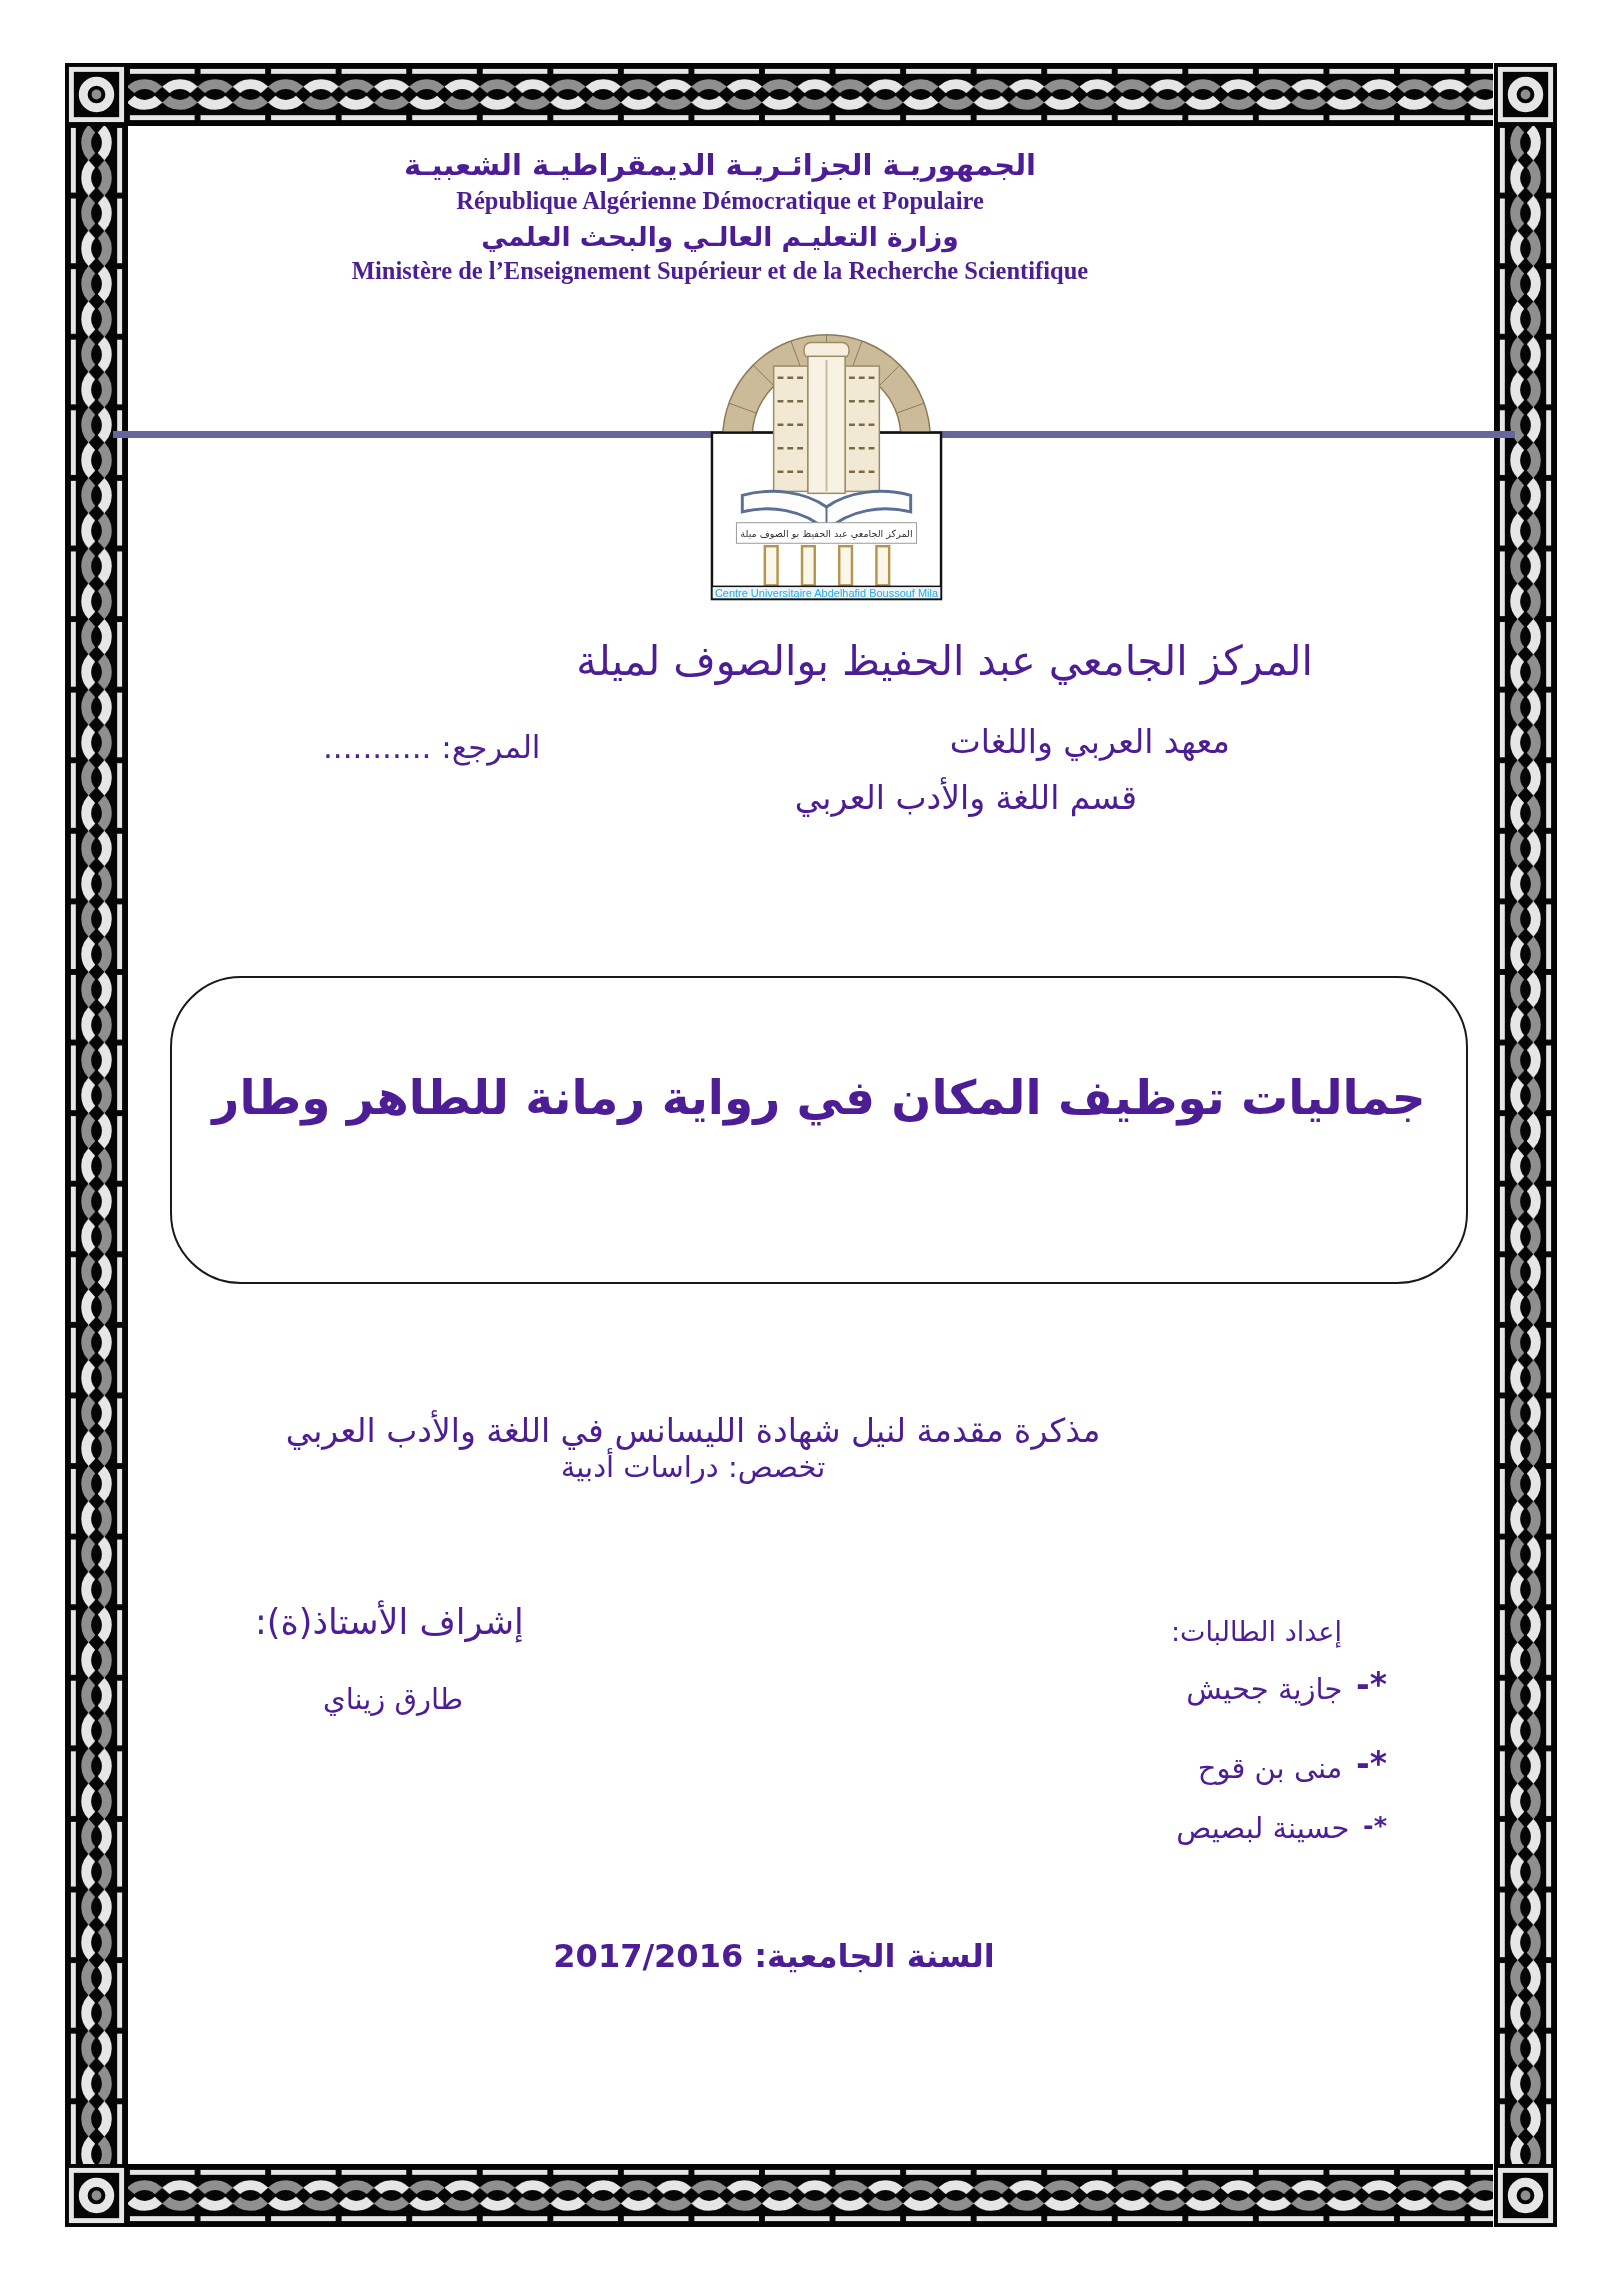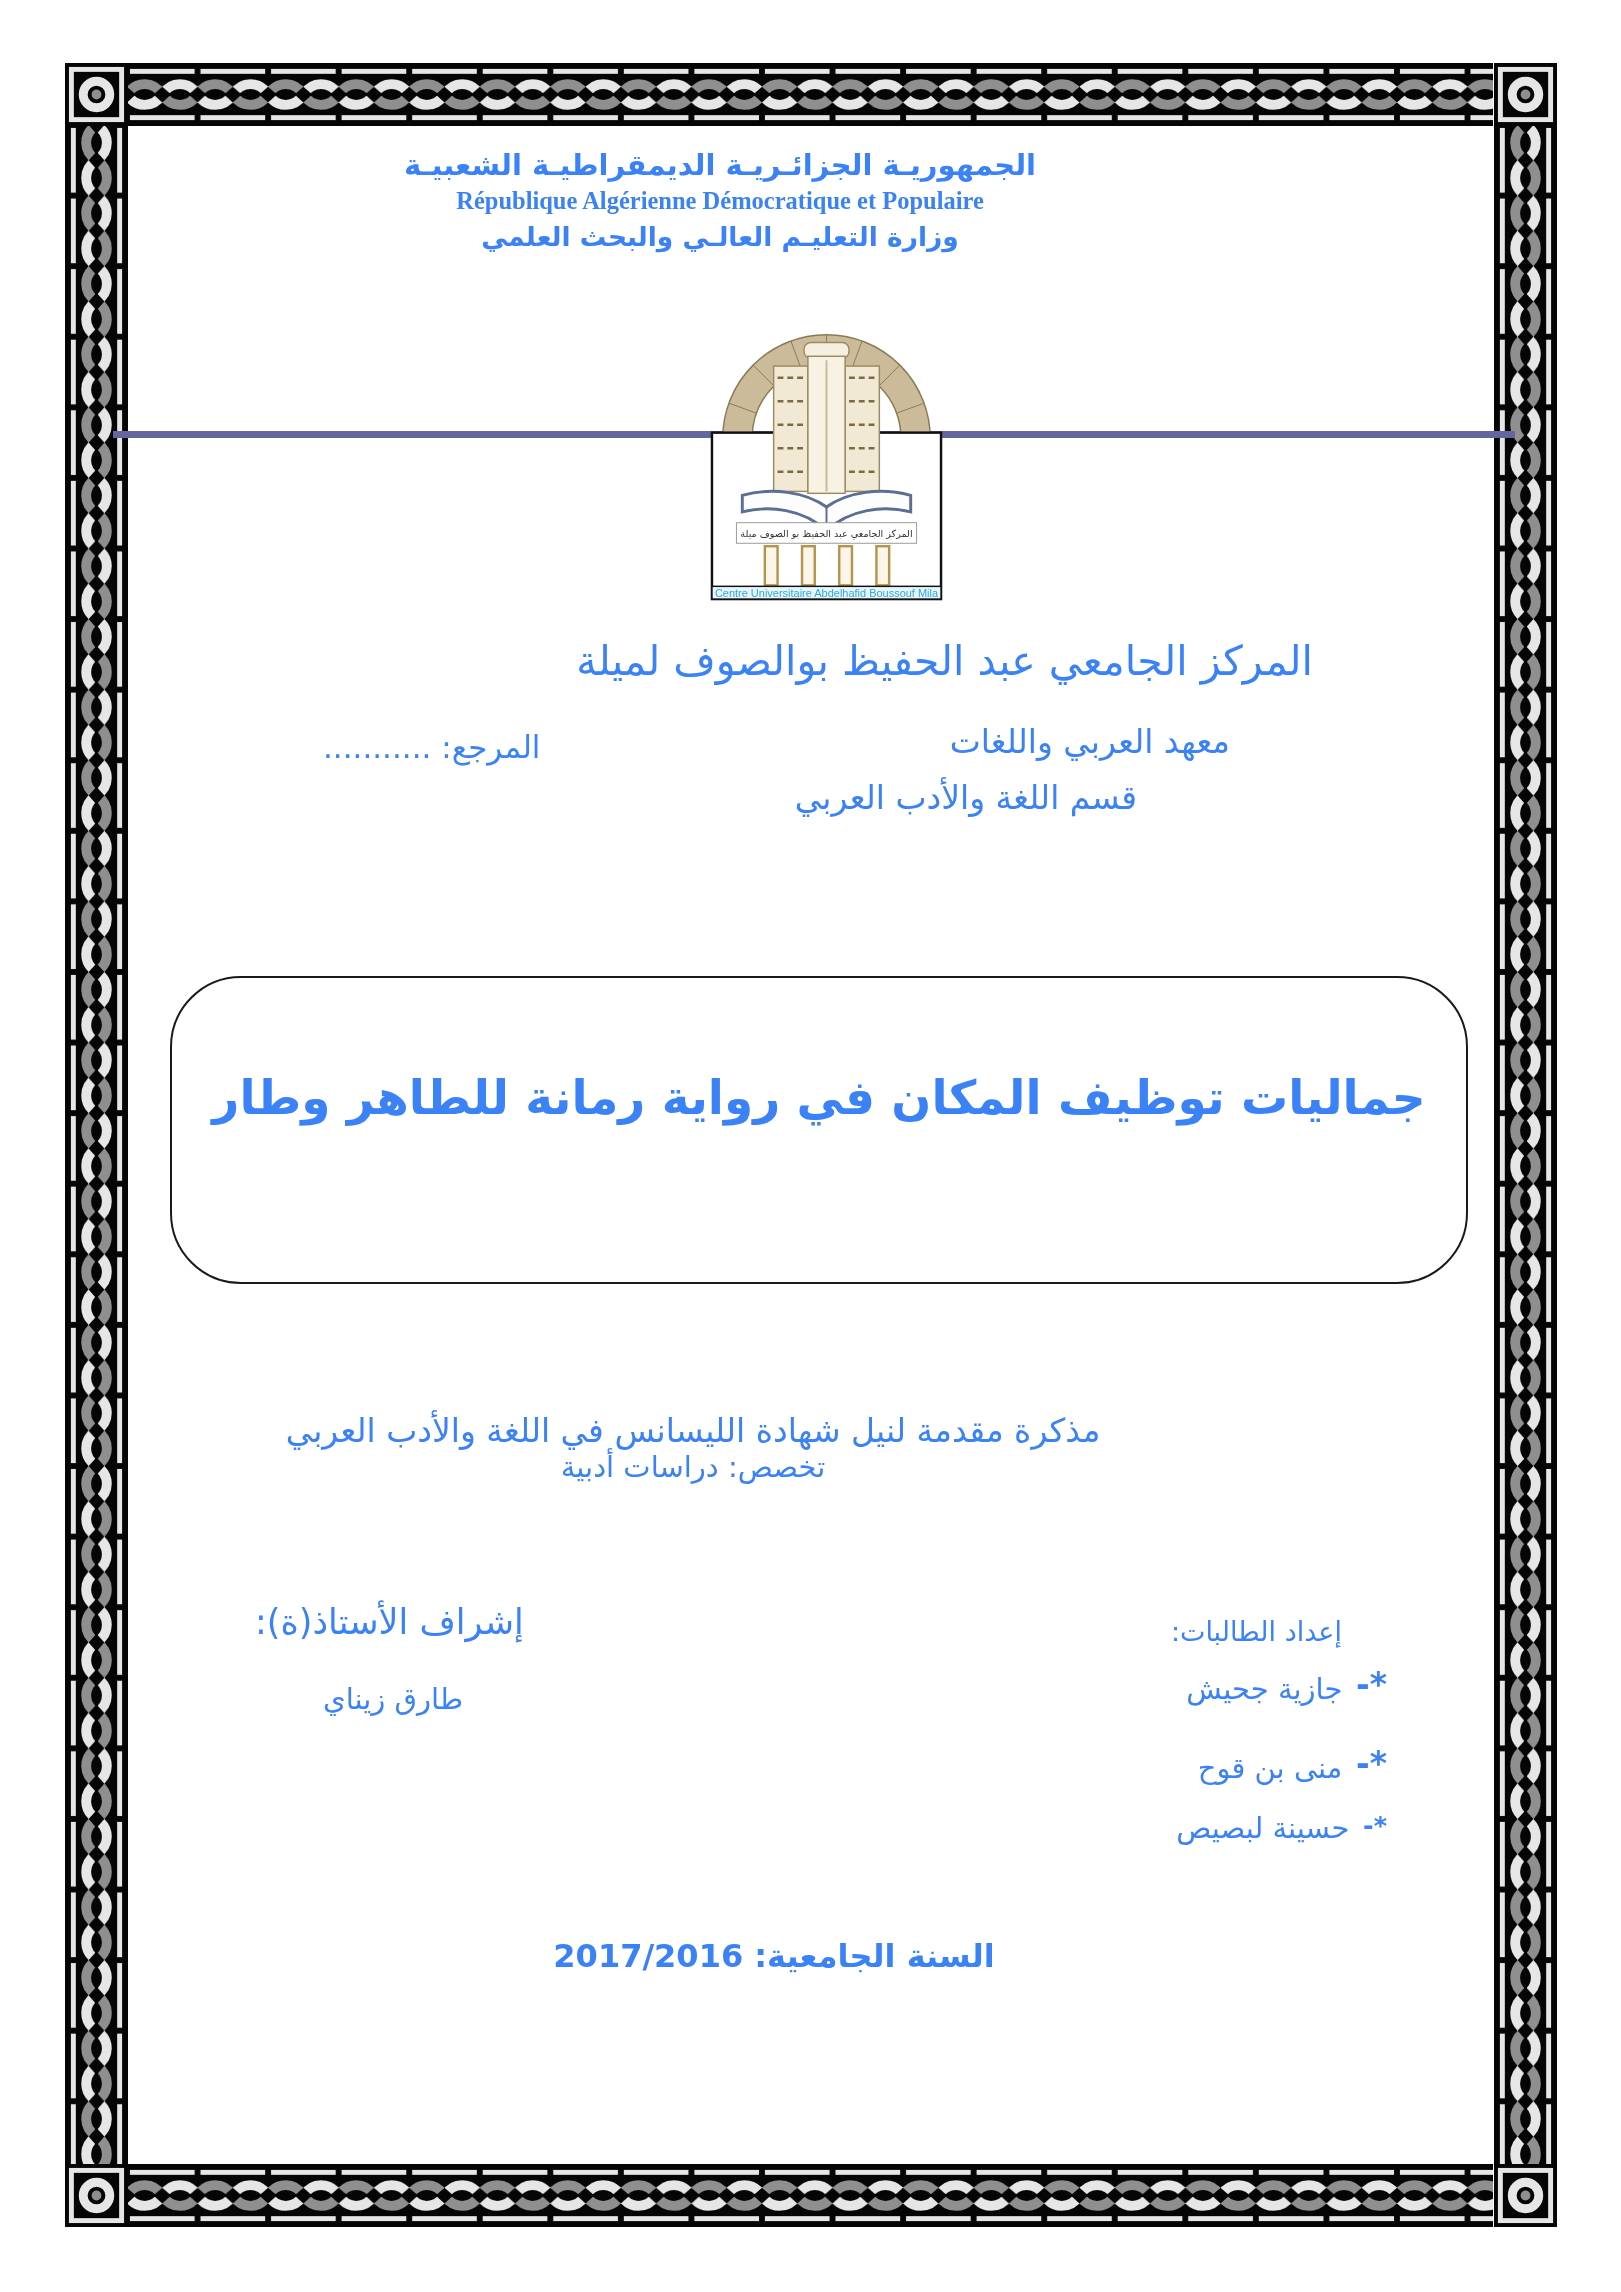--- a/index.html
+++ b/index.html
@@ -9,7 +9,7 @@
     background:#ffffff;
     overflow:hidden;
     font-family:"DejaVu Sans",sans-serif;
-    color:#3b82f6;
+    color:#4c1d95;
   }
   
   .bcorner{position:absolute;width:63px;height:63px;}

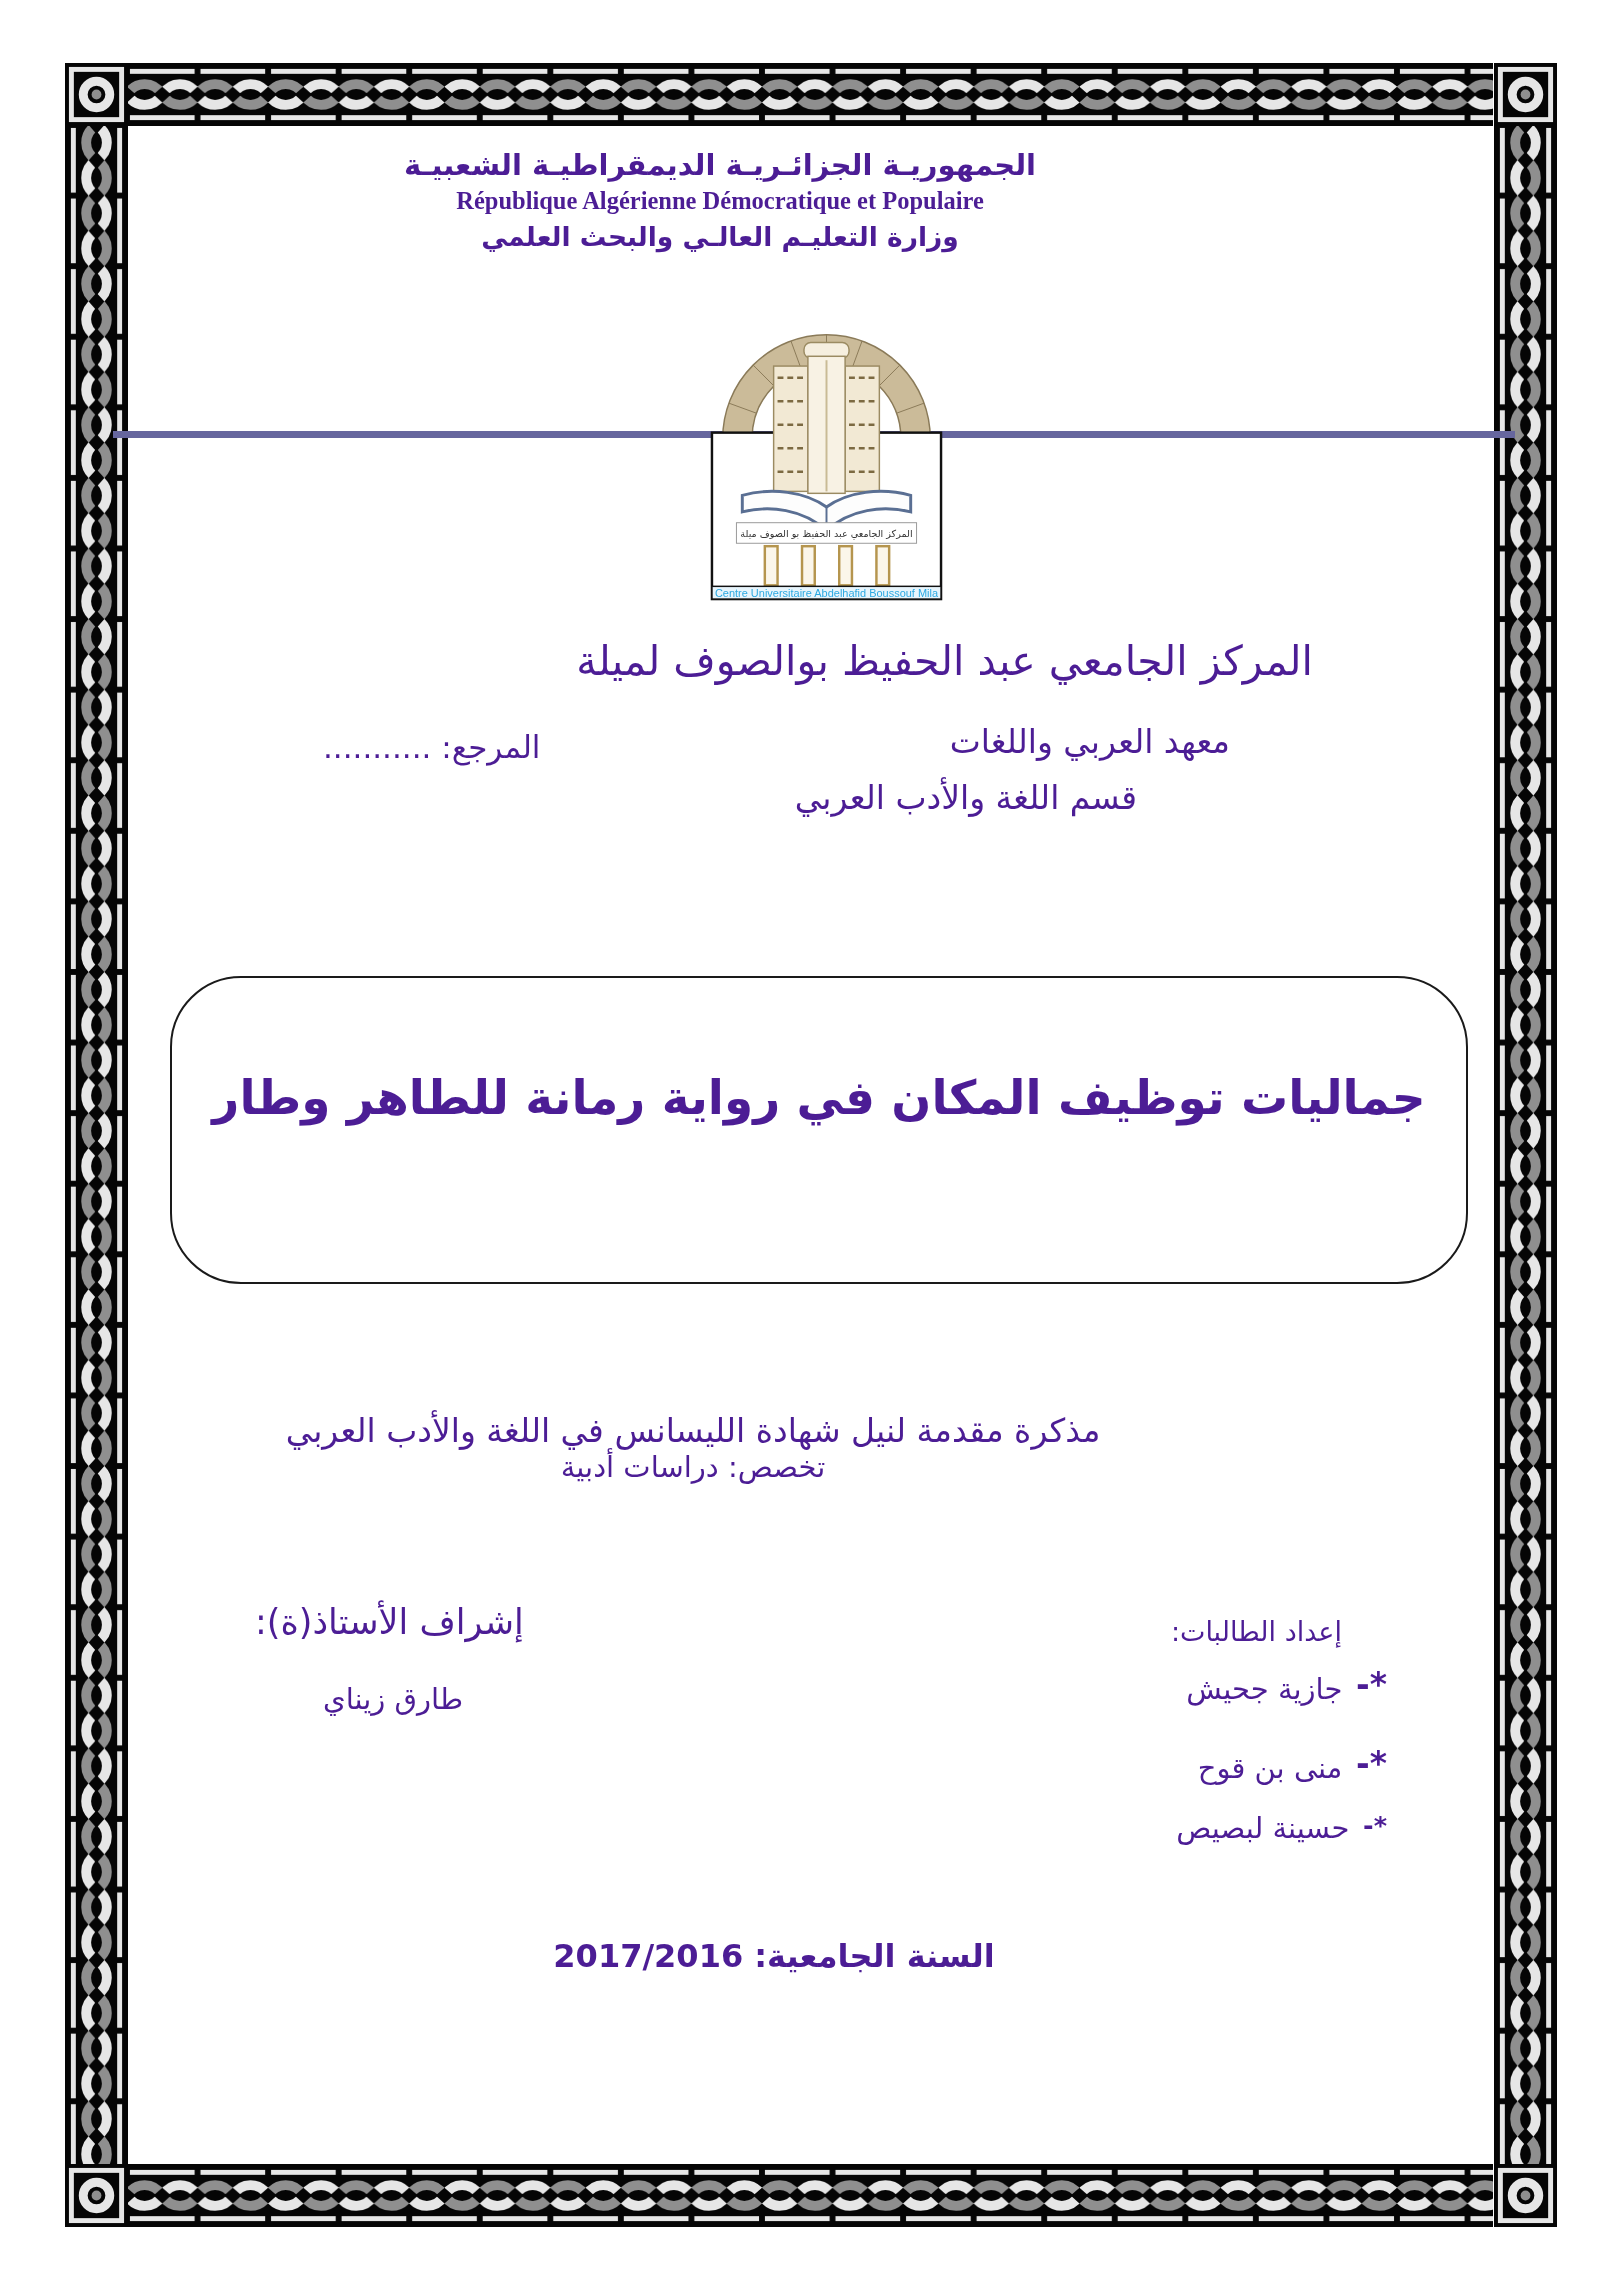--- a/index.html
+++ b/index.html
@@ -145,6 +145,7 @@
     <div class="h-ar1">الجمهوريـة الجزائـريـة الديمقراطيـة الشعبيـة</div>
     <div class="h-fr">République Algérienne Démocratique et Populaire</div>
     <div class="h-ar2">وزارة التعليـم العالـي والبحث العلمي</div>
+    <div class="h-fr">Ministère de l’Enseignement Supérieur et de la Recherche Scientifique</div>
   </div>
 
   <div class="divider"></div>

